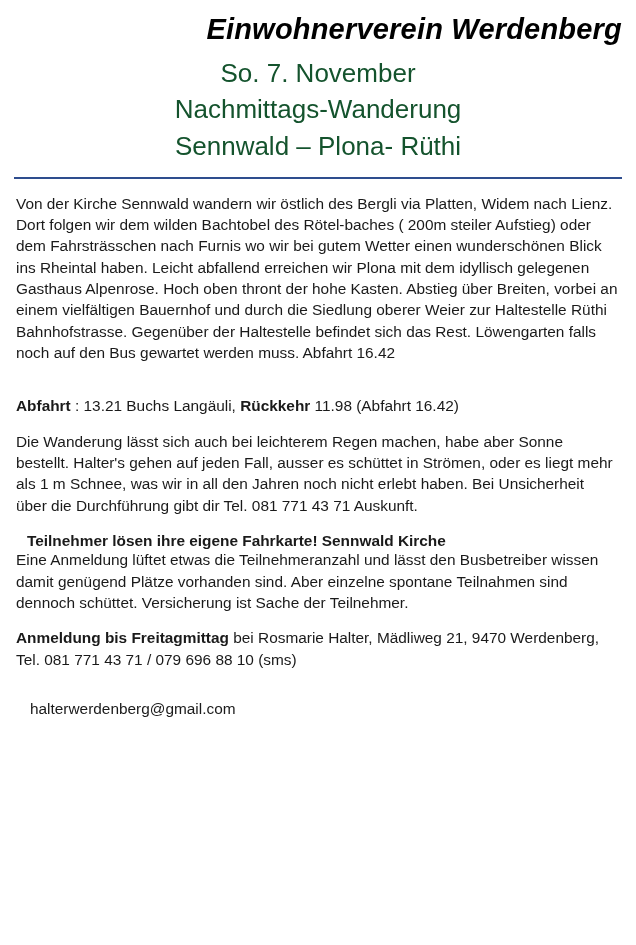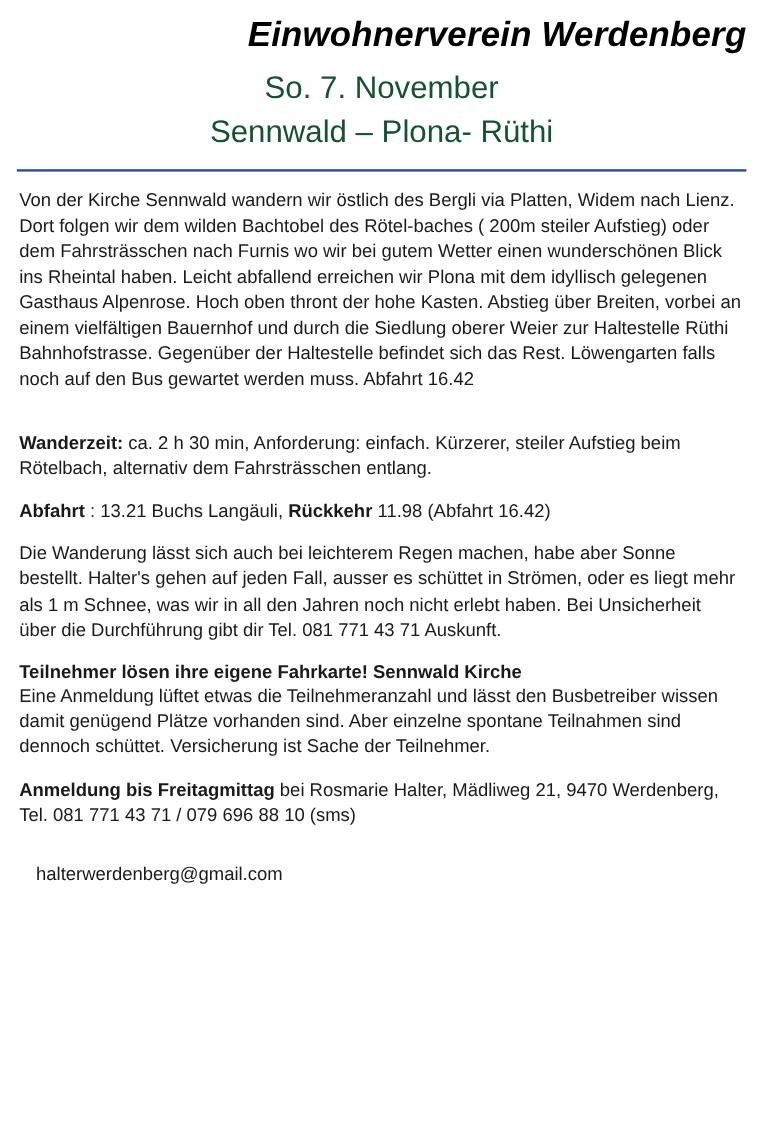--- a/index.html
+++ b/index.html
@@ -74,6 +74,7 @@
   <div class="org-title">Einwohnerverein Werdenberg</div>
 
   <div class="headline">So. 7. November</div>
+  <div class="headline">Nachmittags-Wanderung</div>
   <div class="headline">Sennwald – Plona- Rüthi</div>
 
   <hr class="rule">

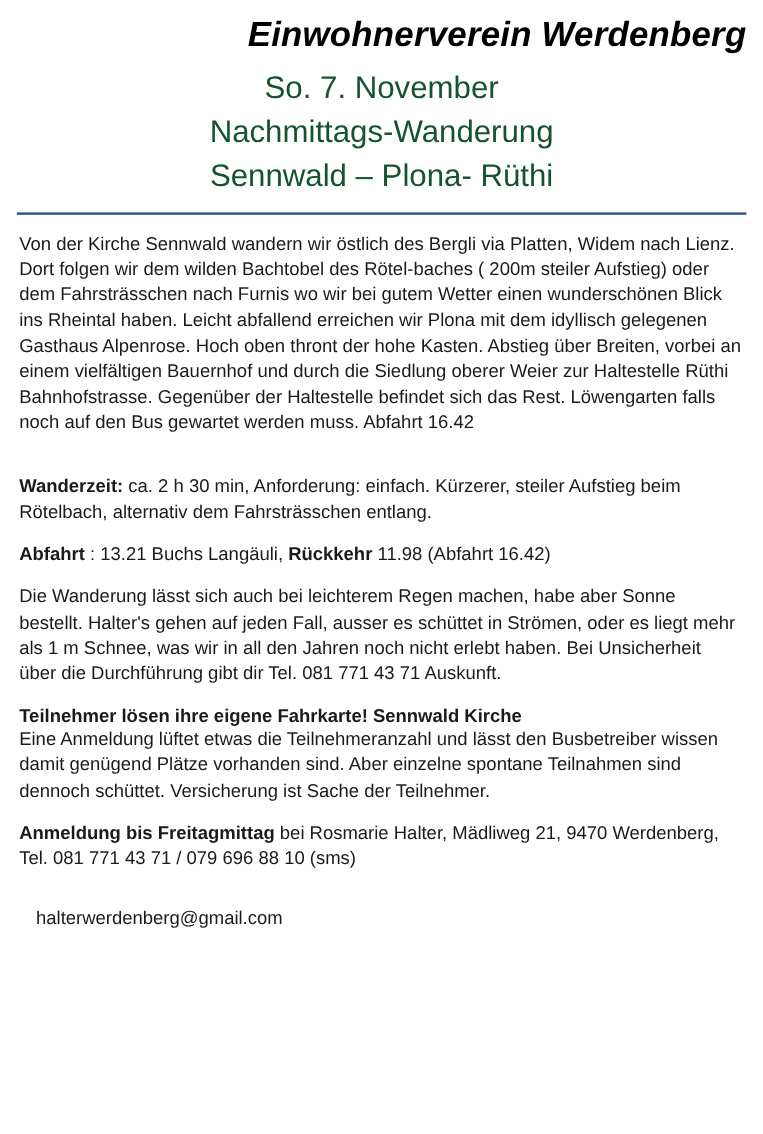--- a/index.html
+++ b/index.html
@@ -83,7 +83,6 @@
 
   <div class="gap-lg"></div>
 
-  <p class="para"><b>Wanderzeit:</b><span> ca. 2 h 30 min, Anforderung: einfach. Kürzerer, steiler Aufstieg beim Rötelbach, alternativ dem Fahrsträsschen entlang.</span></p>
 
   <p class="para"><b>Abfahrt</b><span> : 13.21 Buchs Langäuli, </span><b>Rückkehr</b><span>  11.98 (Abfahrt 16.42)</span></p>
 

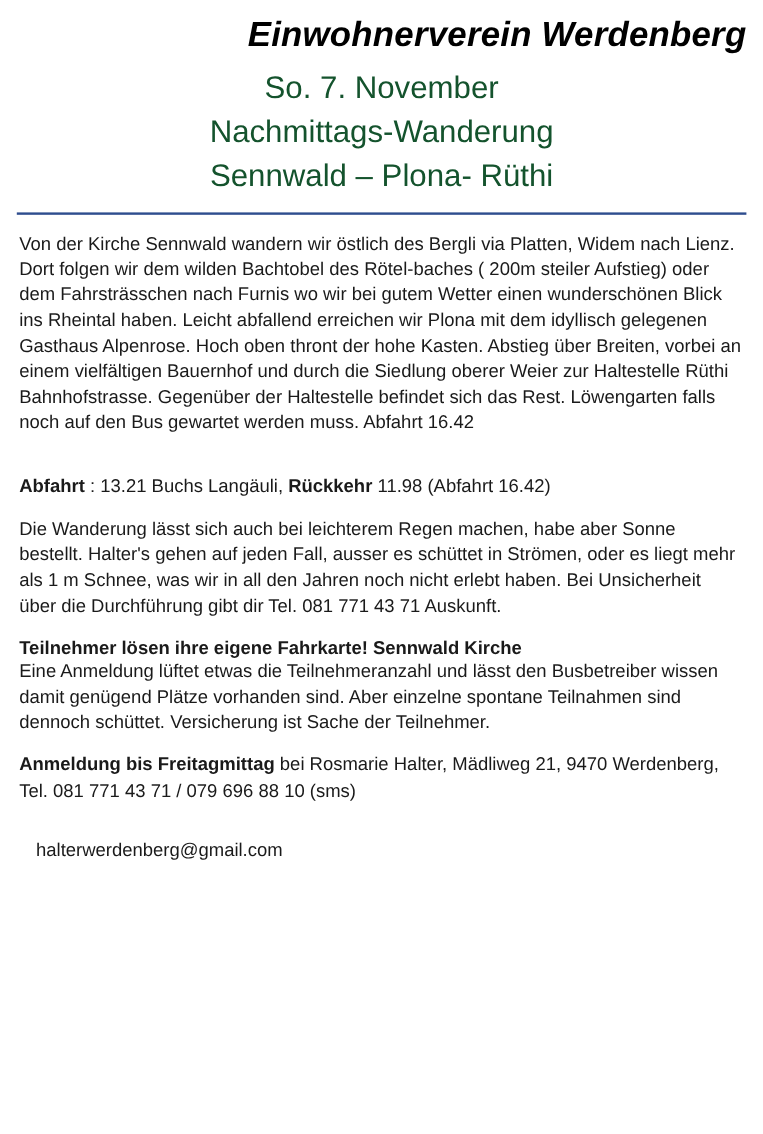--- a/index.html
+++ b/index.html
@@ -53,6 +53,7 @@
   }
   .para.tight {
     margin-bottom: 10px;
+    margin-left: 11px;
   }
   .gap-lg {
     height: 18px;

